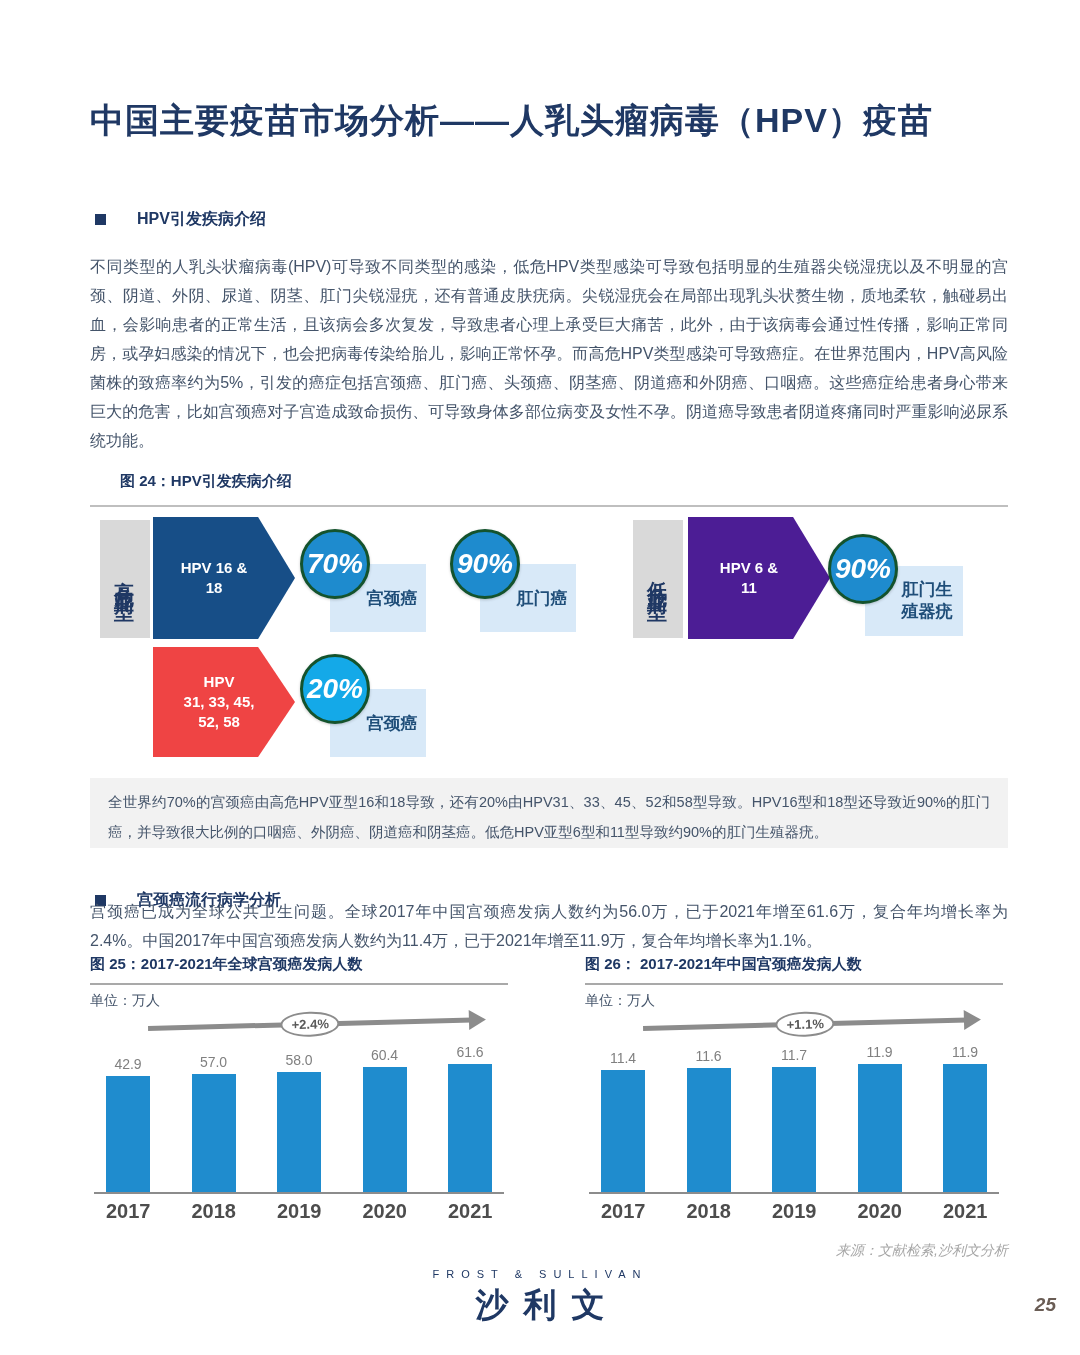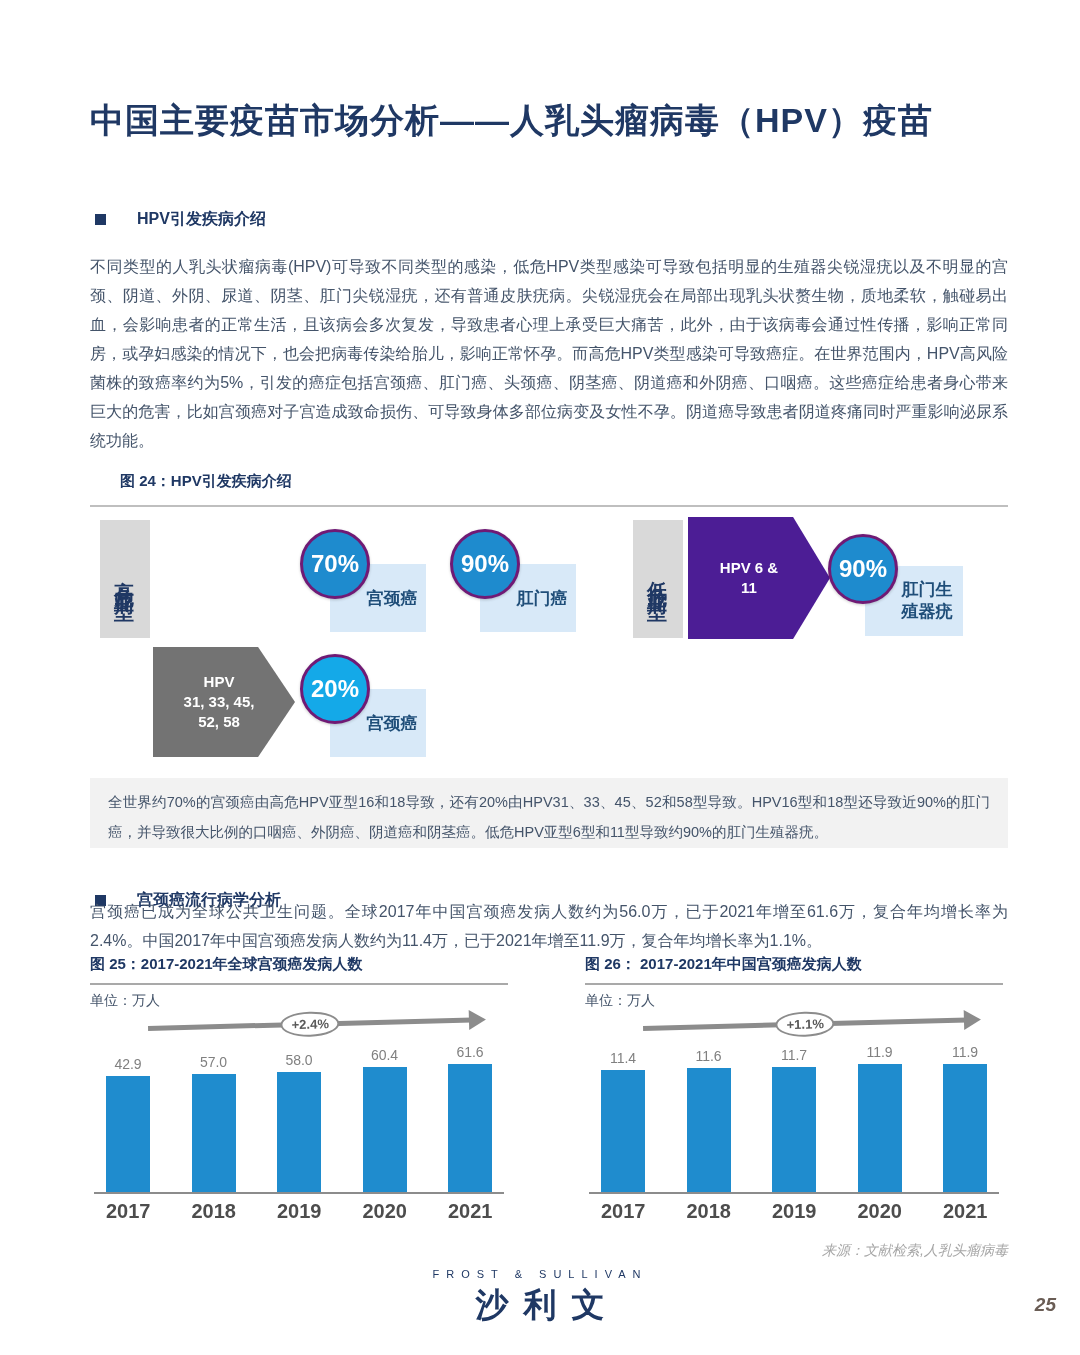--- a/index.html
+++ b/index.html
@@ -115,6 +115,10 @@
 <div class="diagram">
   <div class="vlabel" id="vlabel-high">高危亚型</div>
 
+  <div class="arrow" id="arrow-1618">
+    <div class="arrow-line">HPV 16 &amp;</div>
+    <div class="arrow-line">18</div>
+  </div>
   <div class="pct-circle pct-blue" id="circle-70">70%</div>
   <div class="disease-box" id="box-gjc1">宫颈癌</div>
   <div class="pct-circle pct-blue" id="circle-90a">90%</div>

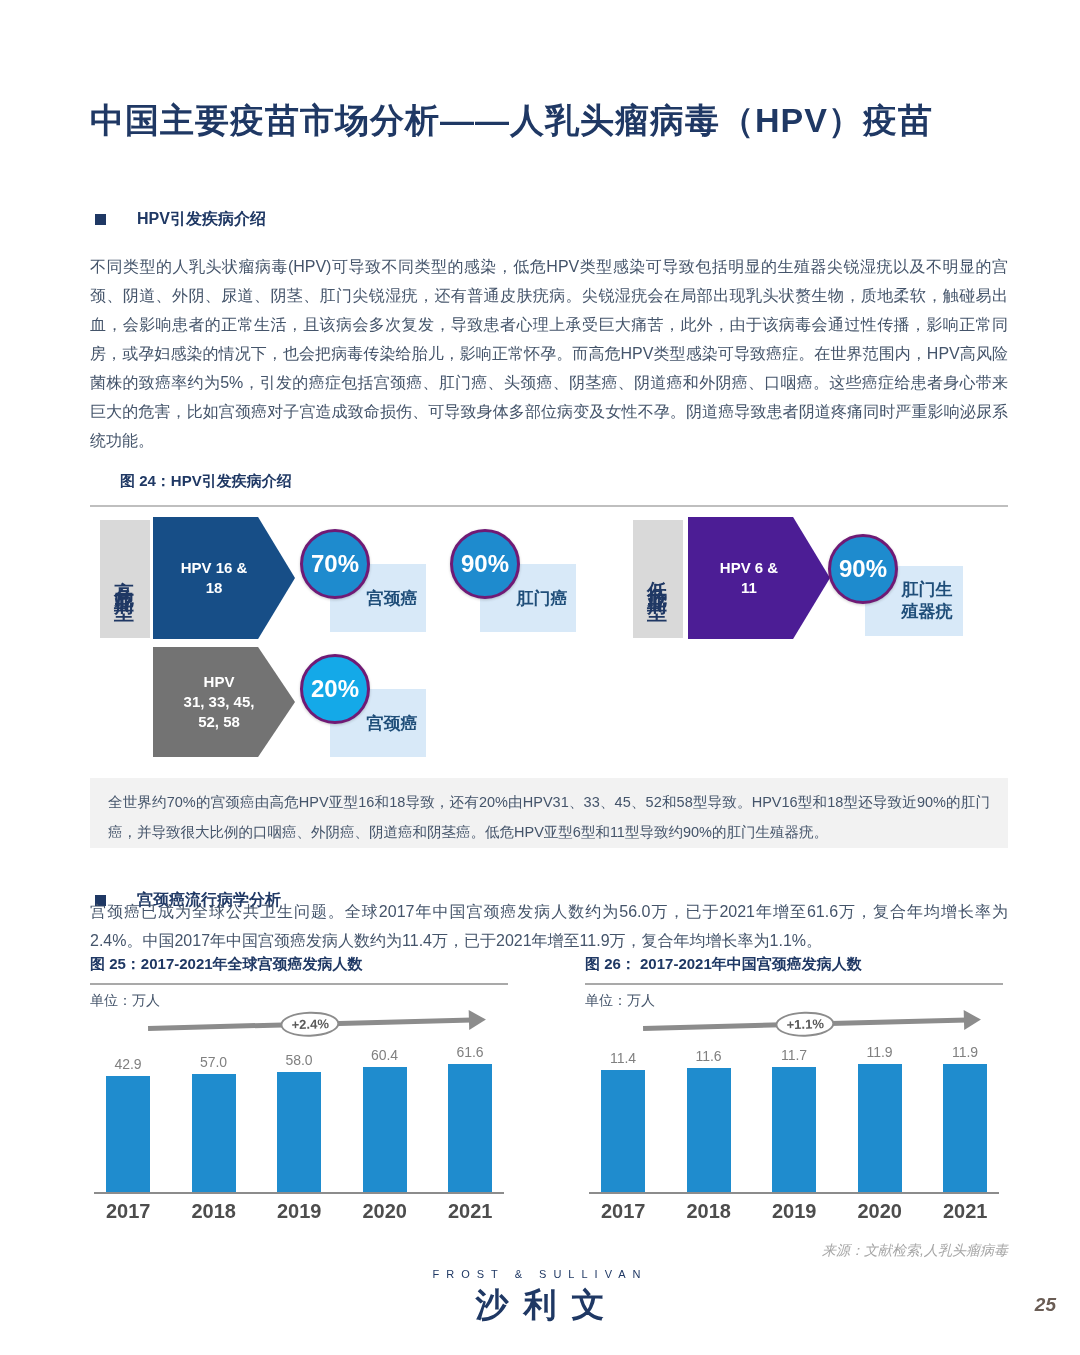--- a/index.html
+++ b/index.html
@@ -44,9 +44,9 @@
   #arrow-31 .arrow-line { width:88px; }
 
   .pct-circle { position:absolute; width:70px; height:70px; border-radius:50%;
-    border:3px solid #701a75; box-shadow:0 1px 3px rgba(0,0,0,.2);
+    border:3px solid #14532d; box-shadow:0 1px 3px rgba(0,0,0,.2);
     display:flex; align-items:center; justify-content:center;
-    color:#fff; font-weight:bold; font-size:24px; z-index:2; }
+    color:#fff; font-weight:bold; font-style:italic; font-size:28px; z-index:2; }
   .pct-blue { background:#1E8BCE; }
   .pct-cyan { background:#14A9E8; }
   #circle-70  { left:210px; top:15px; }

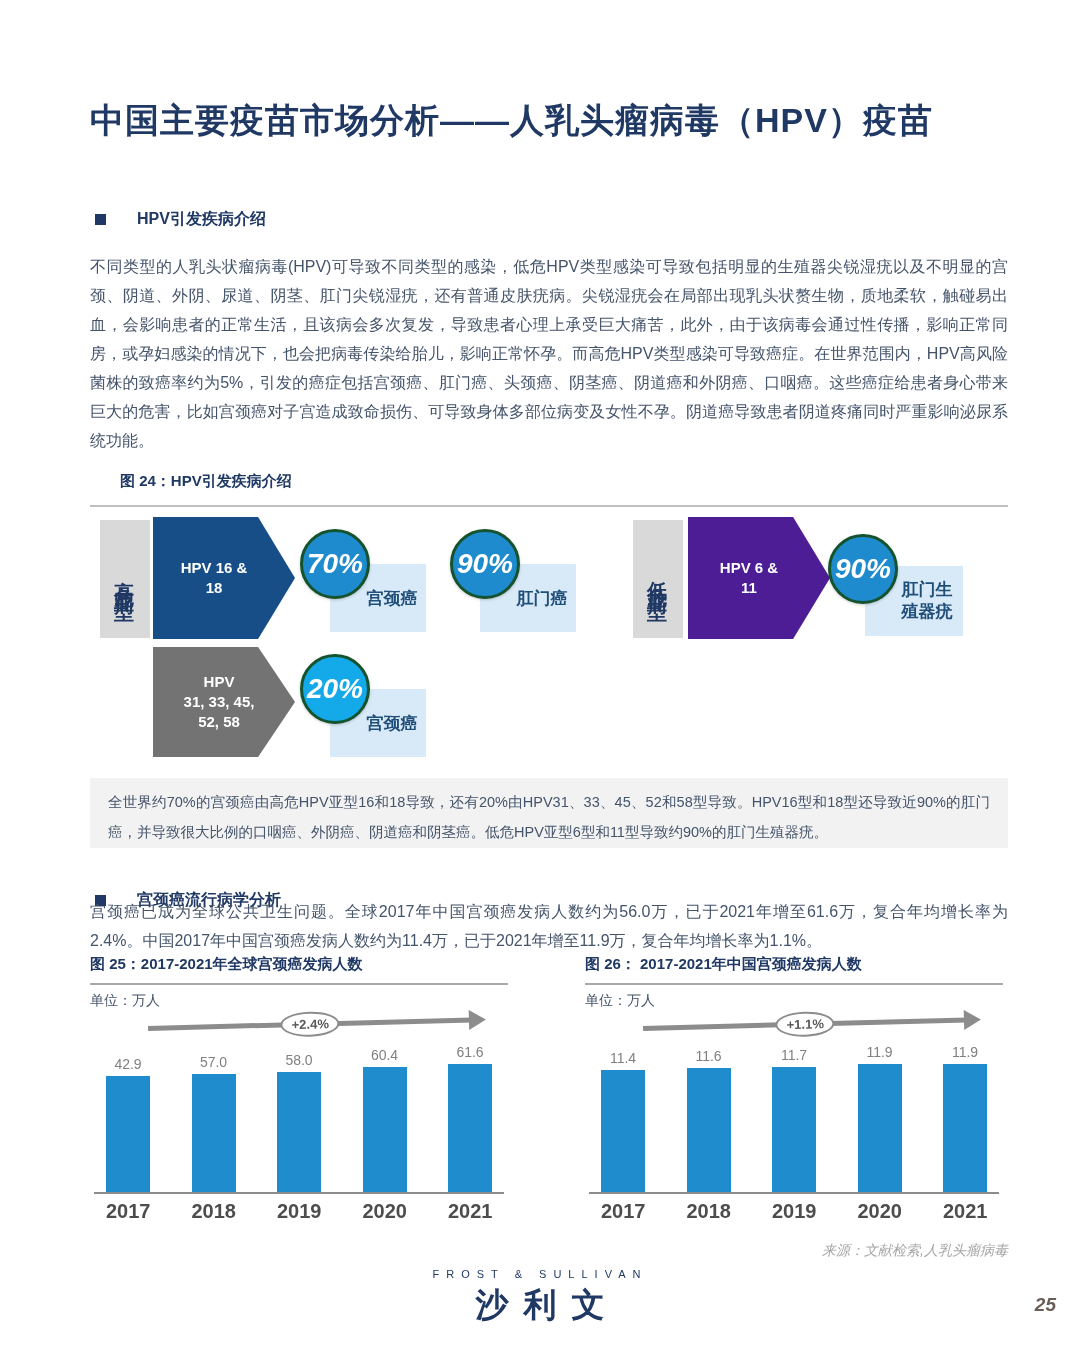--- a/index.html
+++ b/index.html
@@ -40,7 +40,7 @@
   .arrow .arrow-line { width:78px; text-align:center; color:#fff; font-weight:bold; font-size:15px; line-height:20px; }
   #arrow-1618 { left:63px; top:3px;  width:142px; height:122px; background:#174E87; }
   #arrow-611  { left:598px; top:3px; width:142px; height:122px; background:#4c1d95; }
-  #arrow-31   { left:63px; top:133px; width:142px; height:110px; background:#737373; }
+  #arrow-31   { left:63px; top:133px; width:142px; height:110px; background:#ef4444; }
   #arrow-31 .arrow-line { width:88px; }
 
   .pct-circle { position:absolute; width:70px; height:70px; border-radius:50%;

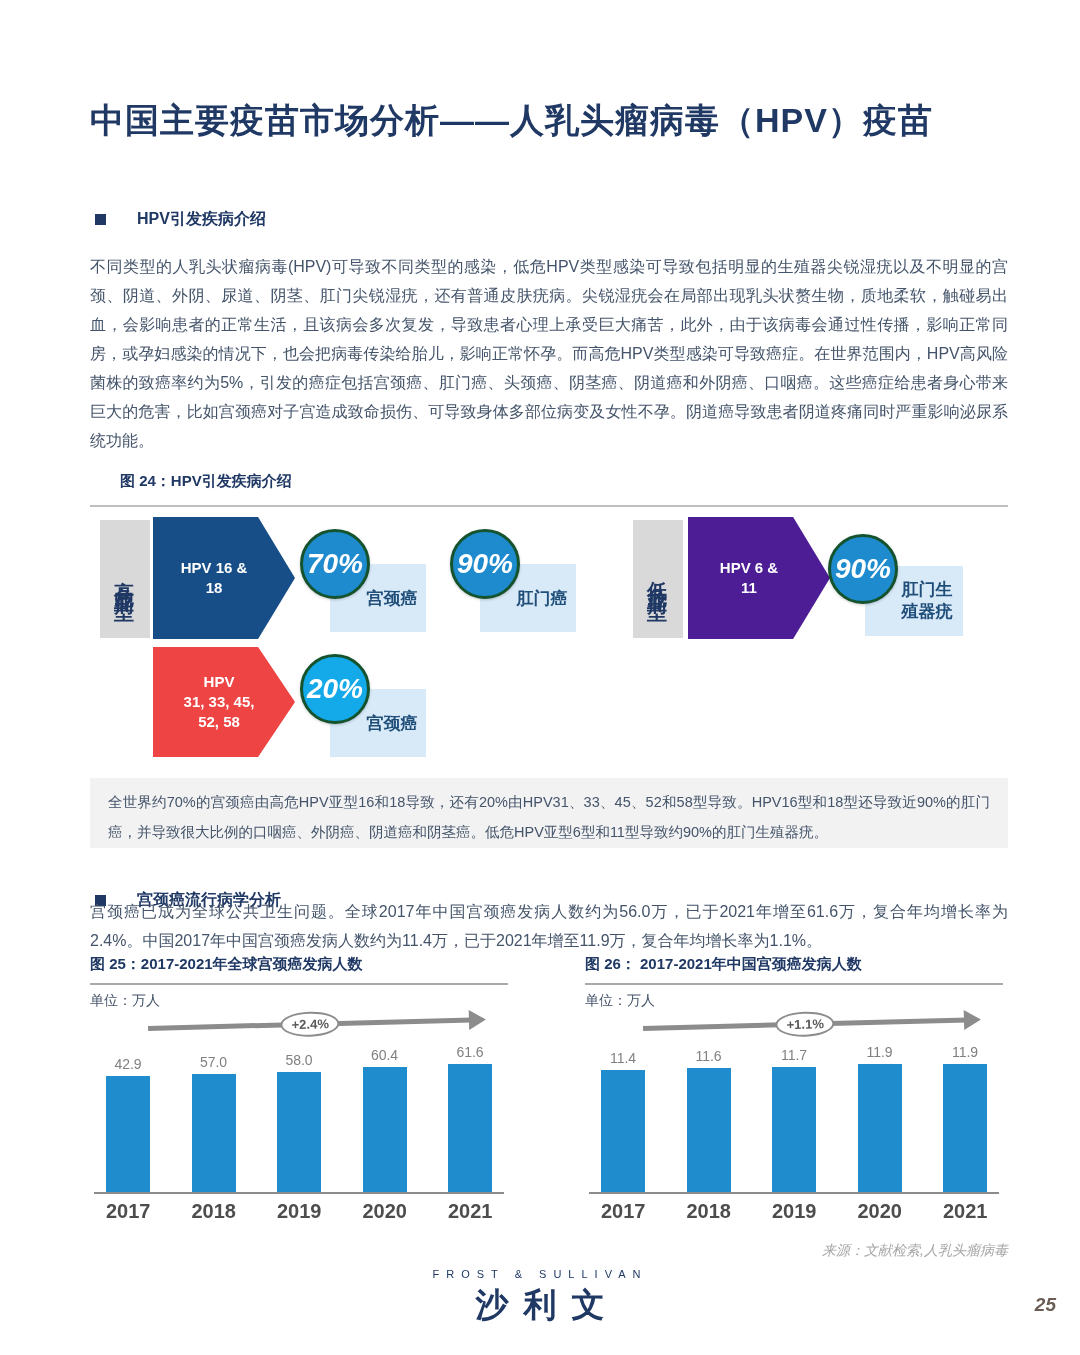--- a/index.html
+++ b/index.html
@@ -236,7 +236,7 @@
     </div>
 </div>
 
-<div class="source-line">来源：文献检索,人乳头瘤病毒</div>
+<div class="source-line">来源：文献检索,沙利文分析</div>
 <div class="logo">
   <div class="logo-top">FROST &amp; SULLIVAN</div>
   <div class="logo-main">沙利文</div>

